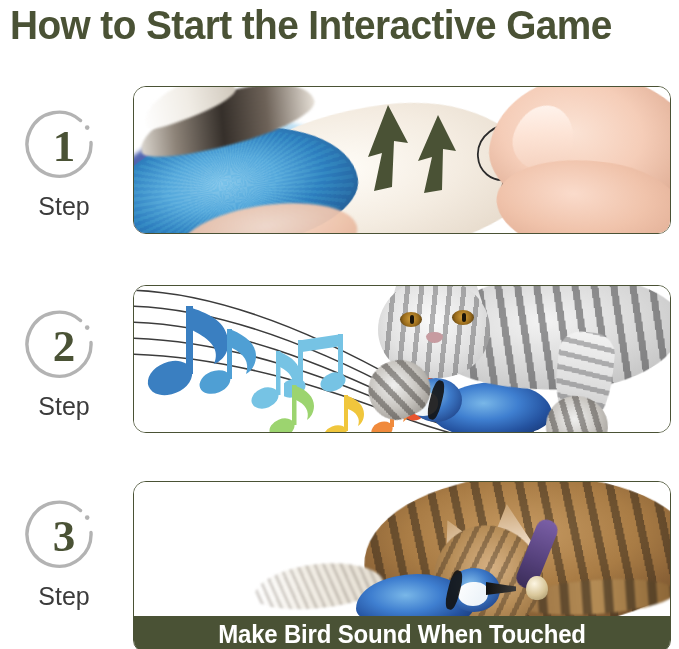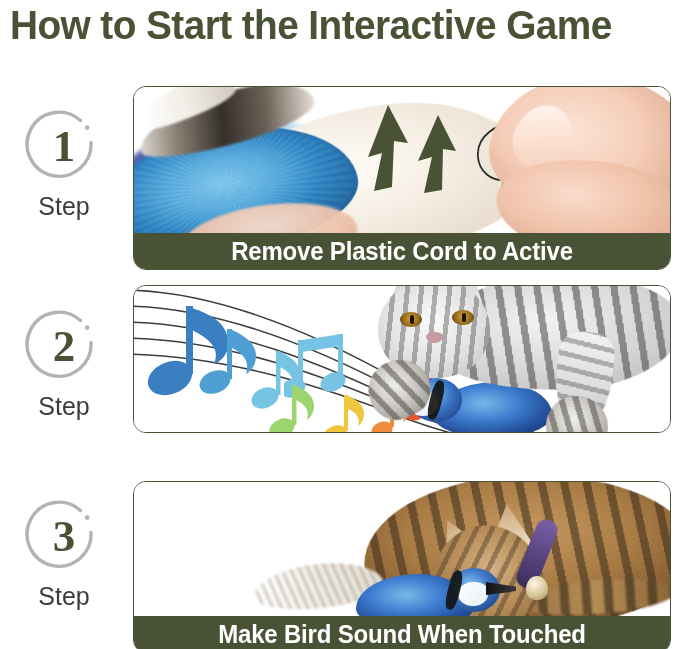--- a/index.html
+++ b/index.html
@@ -421,9 +421,6 @@
       <div class="finger-lower"></div>
       <div class="thumb-bottom"></div>
     </div>
-    <div class="card-caption">
-      <span class="cap-inner">Remove Plastic Cord to Active</span>
-    </div>
   </div>
 
   <div class="step-badge" style="top:308px;">

